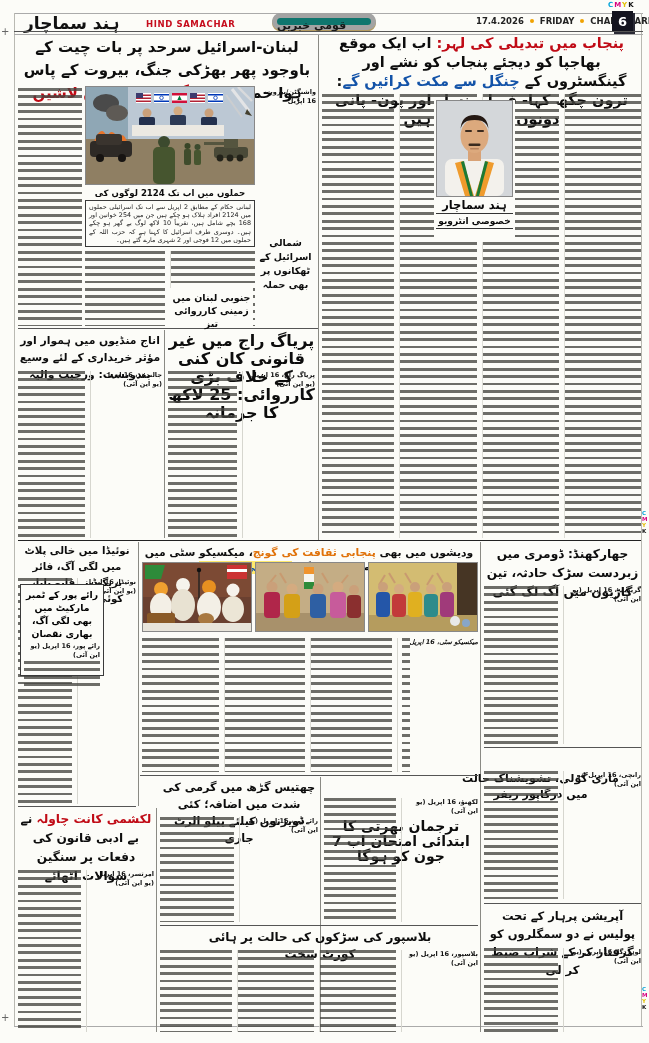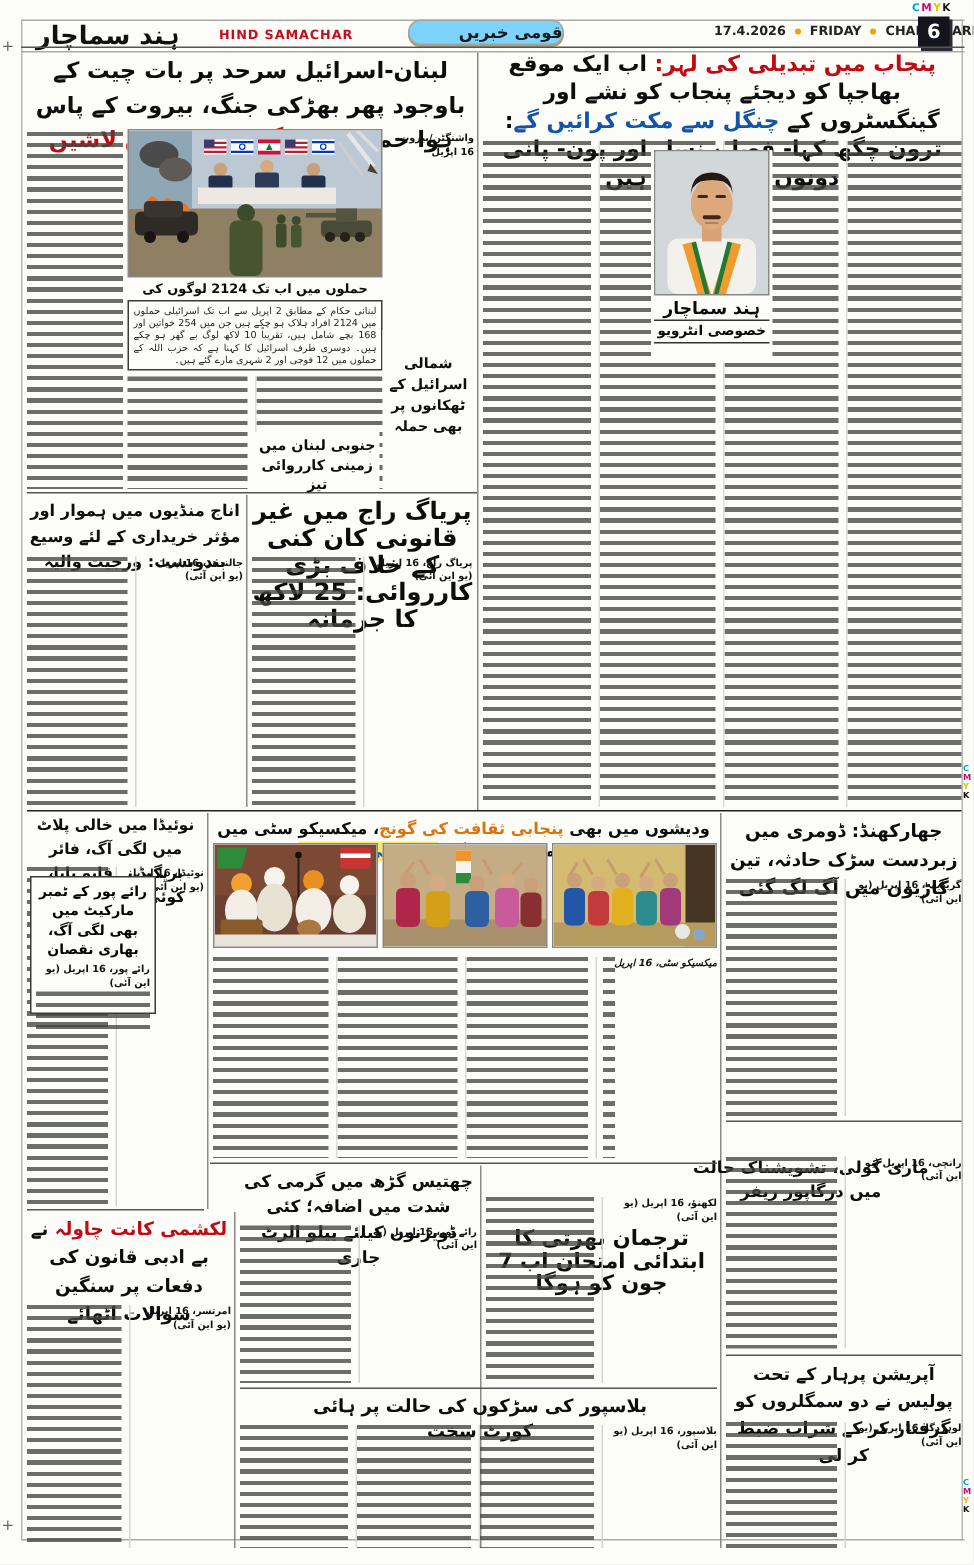--- a/index.html
+++ b/index.html
@@ -20,8 +20,8 @@
   .logo-urdu { font-size:17px; font-weight:bold; color:#111; letter-spacing:-0.5px; }
   .logo-latin { font-size:8.5px; font-weight:bold; color:#c60d1d; letter-spacing:0.6px; direction:ltr; }
   .badge {
-    background:#7dd3fc; border:1px solid #a3a3a3; border-radius:9px;
-    font-size:11px; font-weight:bold; color:#181818; text-align:right;
+    background:#0f766e; border:5px solid #a3a3a3; border-radius:9px;
+    font-size:11px; font-weight:bold; color:#181818; text-align:left;
     line-height:16px; box-shadow:0 1.5px 0 #b59c62;
   }
   .daterow { display:flex; align-items:center; gap:6px; direction:ltr;

